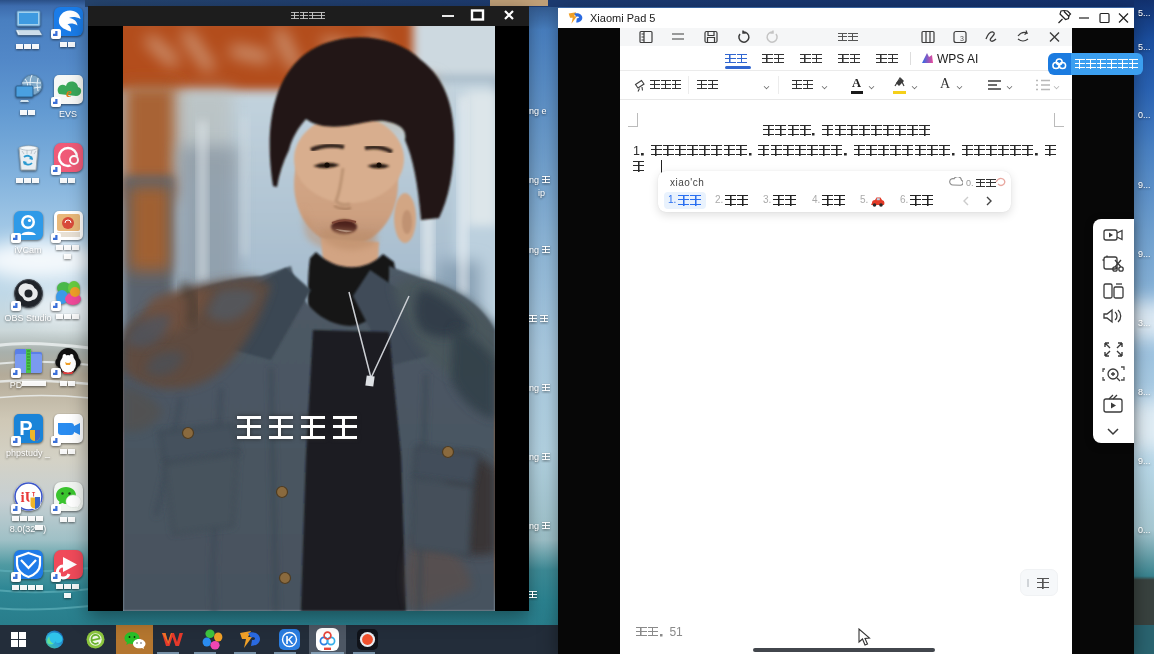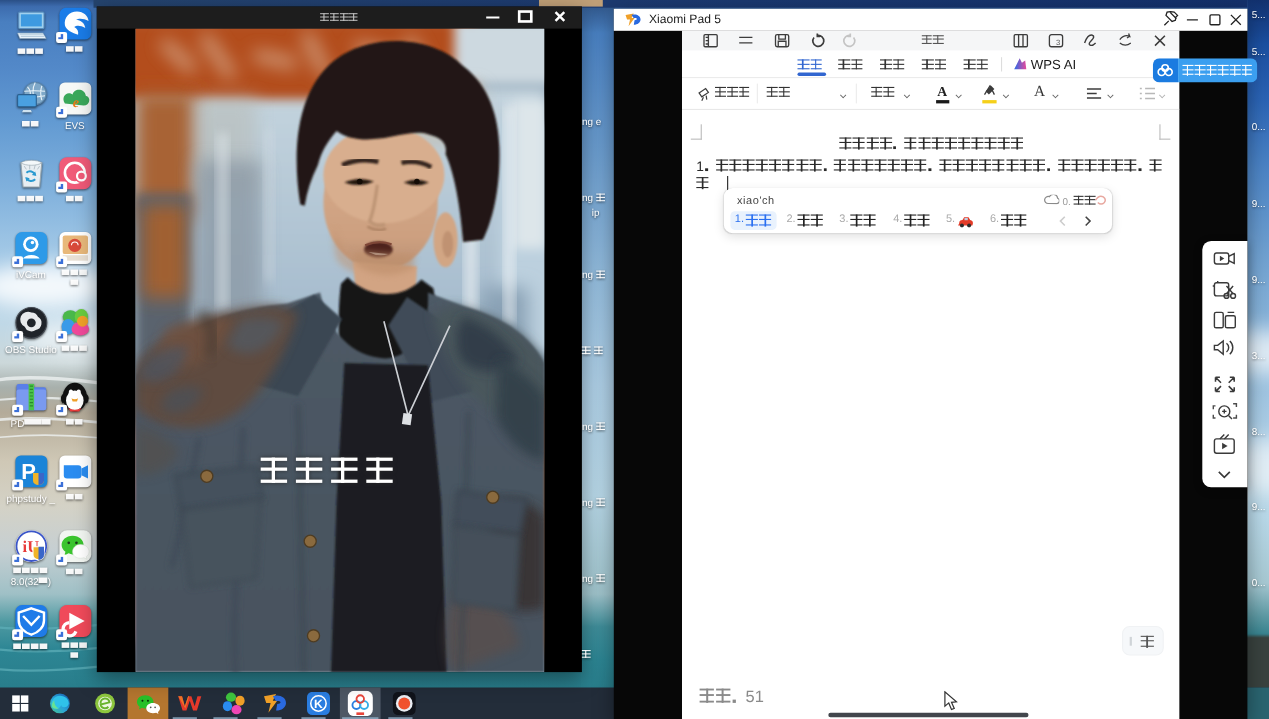--- a/index.html
+++ b/index.html
@@ -626,7 +626,7 @@
    <div class="abs ck" style="left:16px;top:6px;font-size:13px;color:#555"><i class="g"></i></div>
   </div>
 
-  <div class="abs ck" style="left:16px;top:525px;font-size:15px;color:#8a8a8a"><i class="g"></i><i class="g"></i><i class="p"></i>51</div>
+  <div class="abs ck" style="left:16px;top:525px;font-size:12px;color:#8a8a8a"><i class="g"></i><i class="g"></i><i class="p"></i>51</div>
   <div class="abs" style="left:133px;top:548px;width:182px;height:4px;background:#42464c;border-radius:2px"></div>
   <svg class="abs" style="left:238px;top:528px" width="13" height="19" viewBox="0 0 13 19">
           <path d="M1 1 L1 14 L4.5 11 L7 17 L9.5 16 L7 10.5 L11.5 10 Z" fill="#fff" stroke="#333" stroke-width="1.1"></path>

